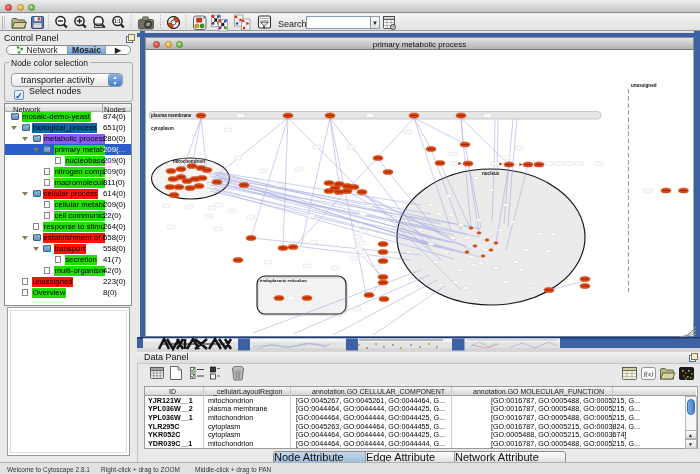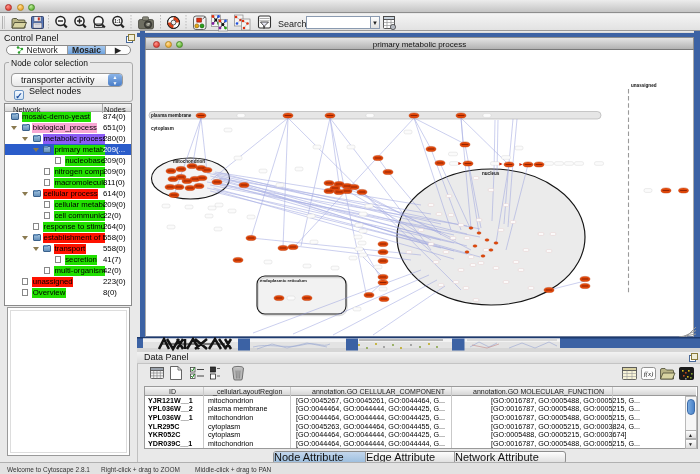--- a/index.html
+++ b/index.html
@@ -238,7 +238,7 @@
 <div class="trow" style="top:122px;background:transparent">
     <span class="arr" style="left:6.3px"></span>
     <span class="fold" style="left:16.8px"></span>
-    <span class="tname" style="left:27.3px;max-width:72.7px;background:#f9a8d4">biological_process</span>
+    <span class="tname" style="left:27.3px;max-width:72.7px;background:#0369a1">biological_process</span>
     <span class="tval" style="color:#000">651(0)</span>
   </div>
 <div class="trow" style="top:133px;background:transparent">

